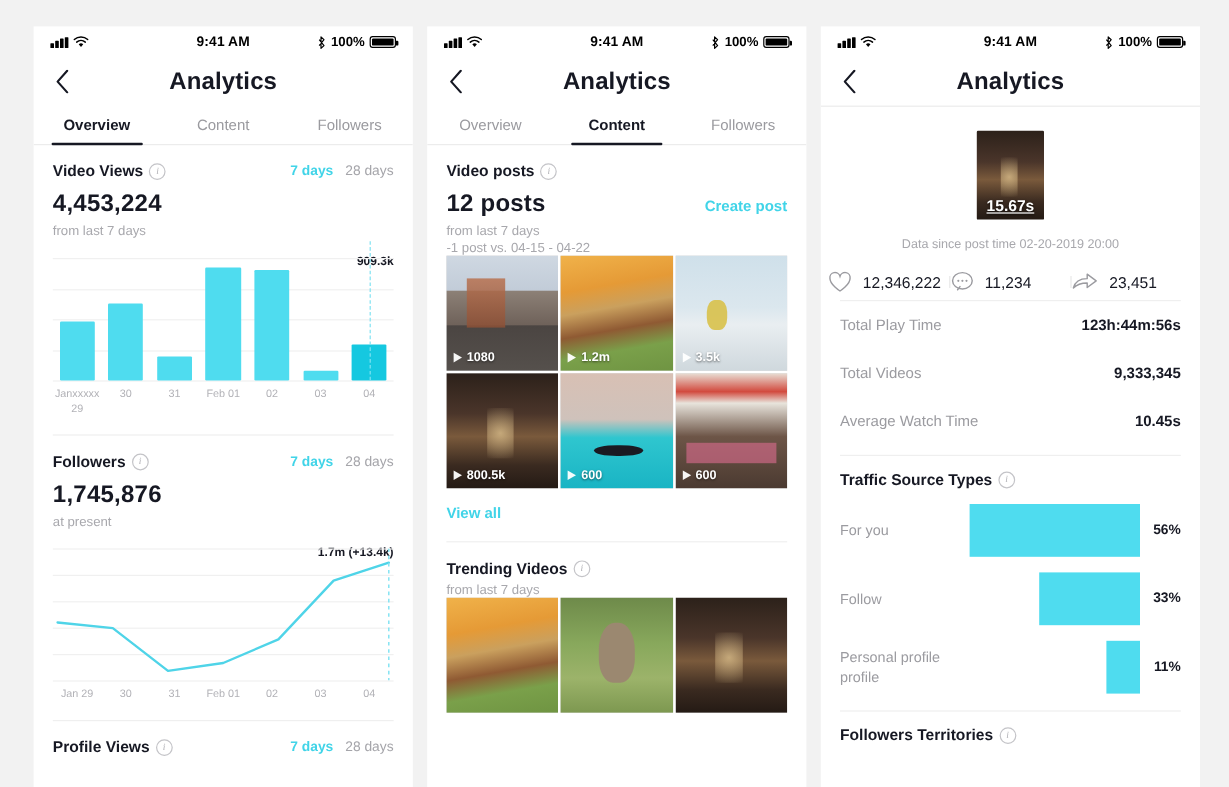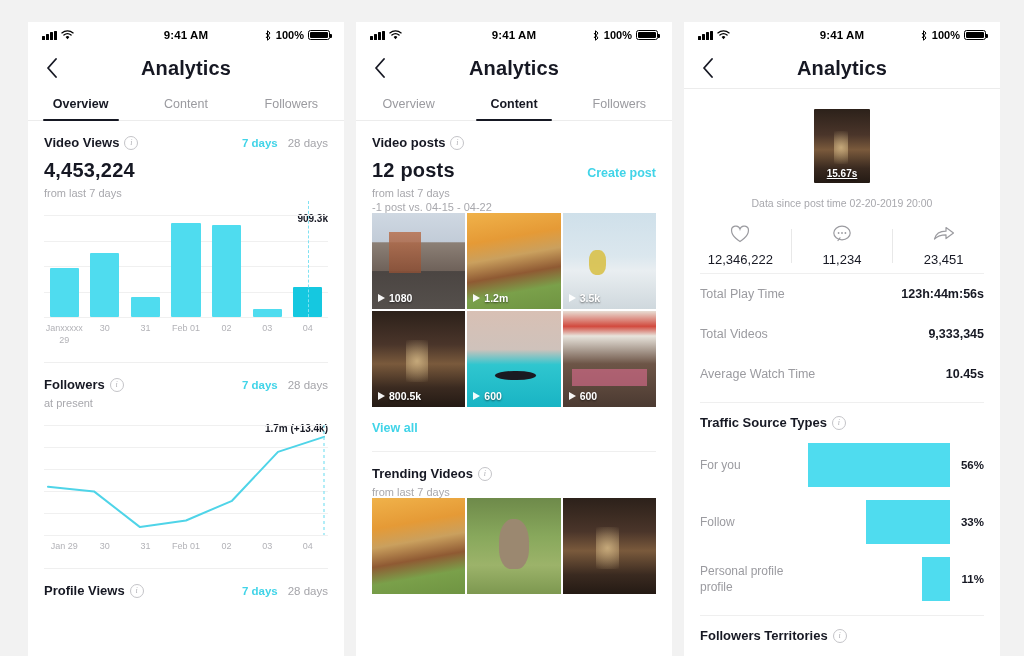--- a/index.html
+++ b/index.html
@@ -108,7 +108,7 @@
   .postcard{text-align:center;padding-top:20px;}
   .posterwrap{position:relative;display:inline-block;width:56px;height:74px;overflow:hidden;background:#3a2a20;border-radius:1px;}
   .posterwrap .dur{
-    position:absolute;left:0;right:0;bottom:4px;color:#fff;font-size:10px;font-weight:bold;
+    position:absolute;left:0;right:0;bottom:4px;color:#fff;font-size:13px;font-weight:bold;
     text-shadow:0 1px 2px rgba(0,0,0,.7);
     text-decoration:underline;
   }

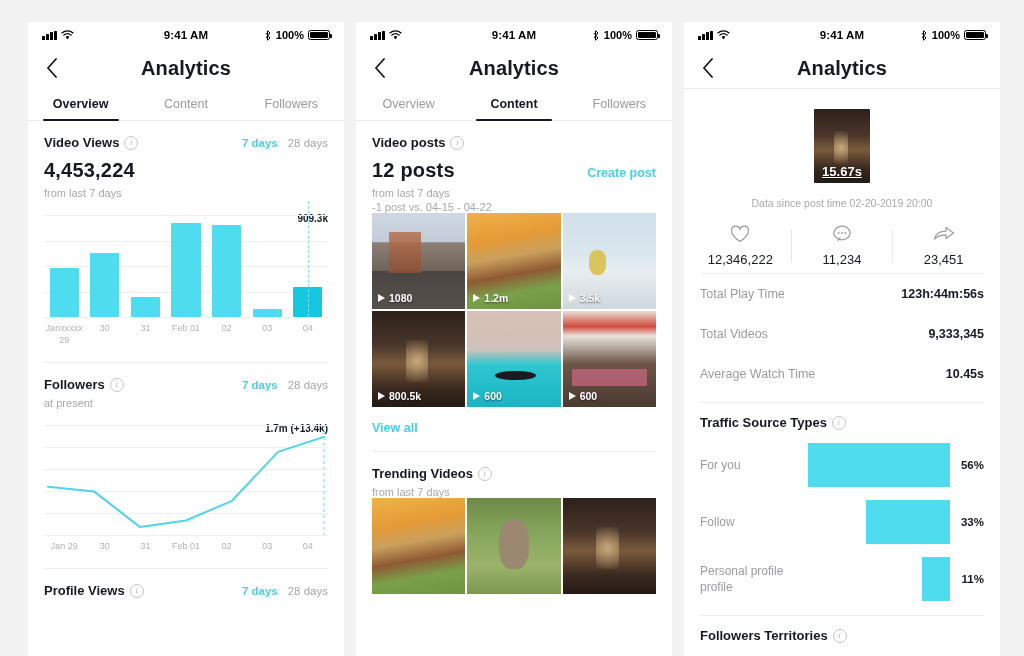--- a/index.html
+++ b/index.html
@@ -114,7 +114,7 @@
   }
   .since{font-size:10.5px;color:#a8a8ad;margin-top:10px;}
   .engage{display:flex;align-items:stretch;margin-top:16px;padding:0 6px;}
-  .eng{flex:1;display:flex;flex-direction:column;align-items:center;gap:9px;}
+  .eng{flex:1;display:flex;flex-direction:row;align-items:center;gap:9px;}
   .eng .val{font-size:13px;color:#161823;}
   .engsep{width:1px;background:#e8e8e8;margin:4px 0;}
 

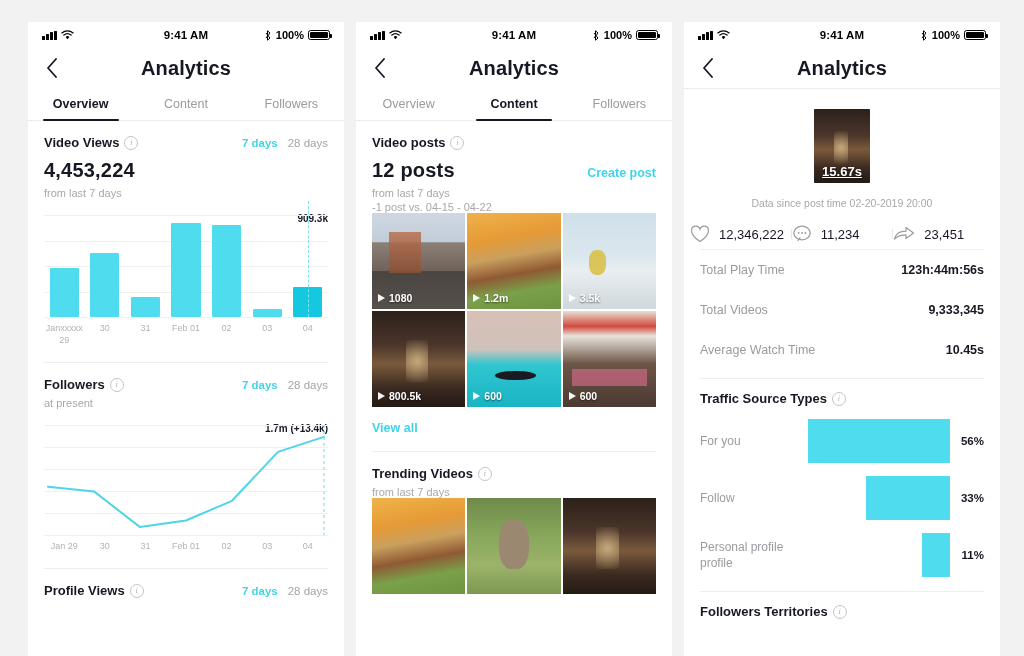--- a/index.html
+++ b/index.html
@@ -262,6 +262,7 @@
           <span class="range">28 days</span>
         </span>
       </div>
+      <div class="bignum">1,745,876</div>
       <div class="subnote">at present</div>
 
       <div class="chart-wrap">

